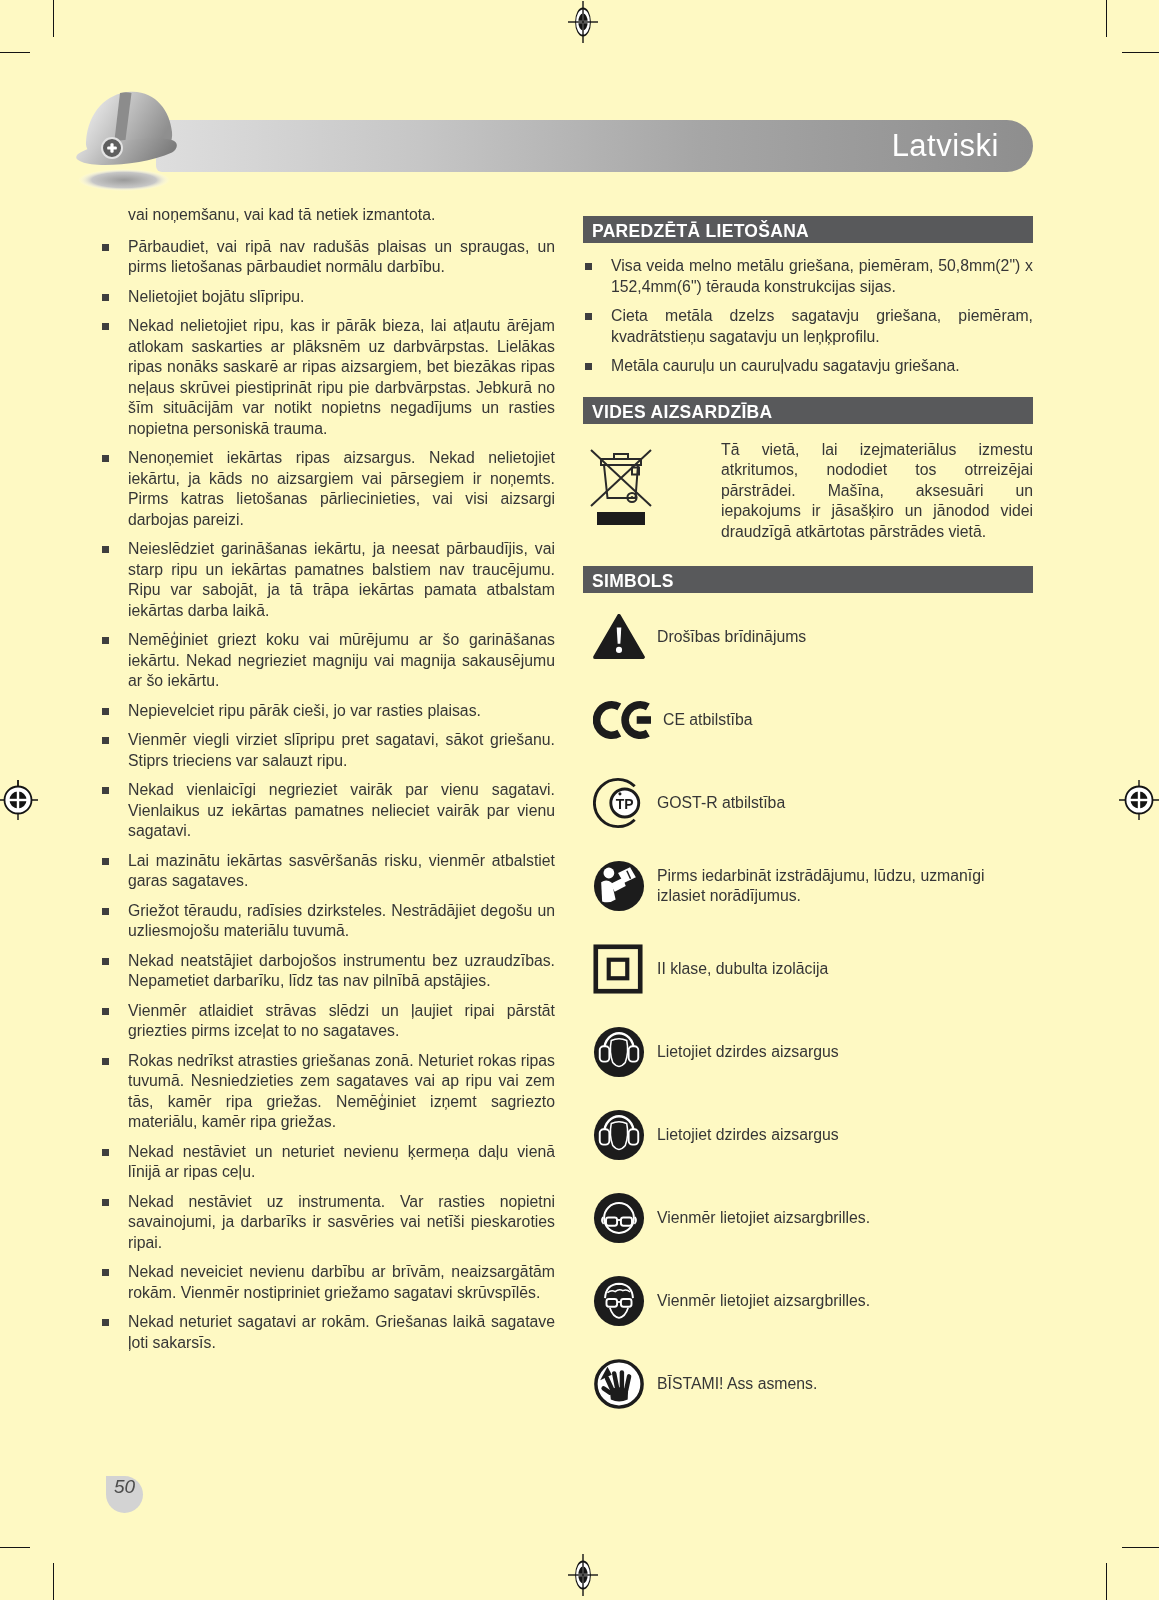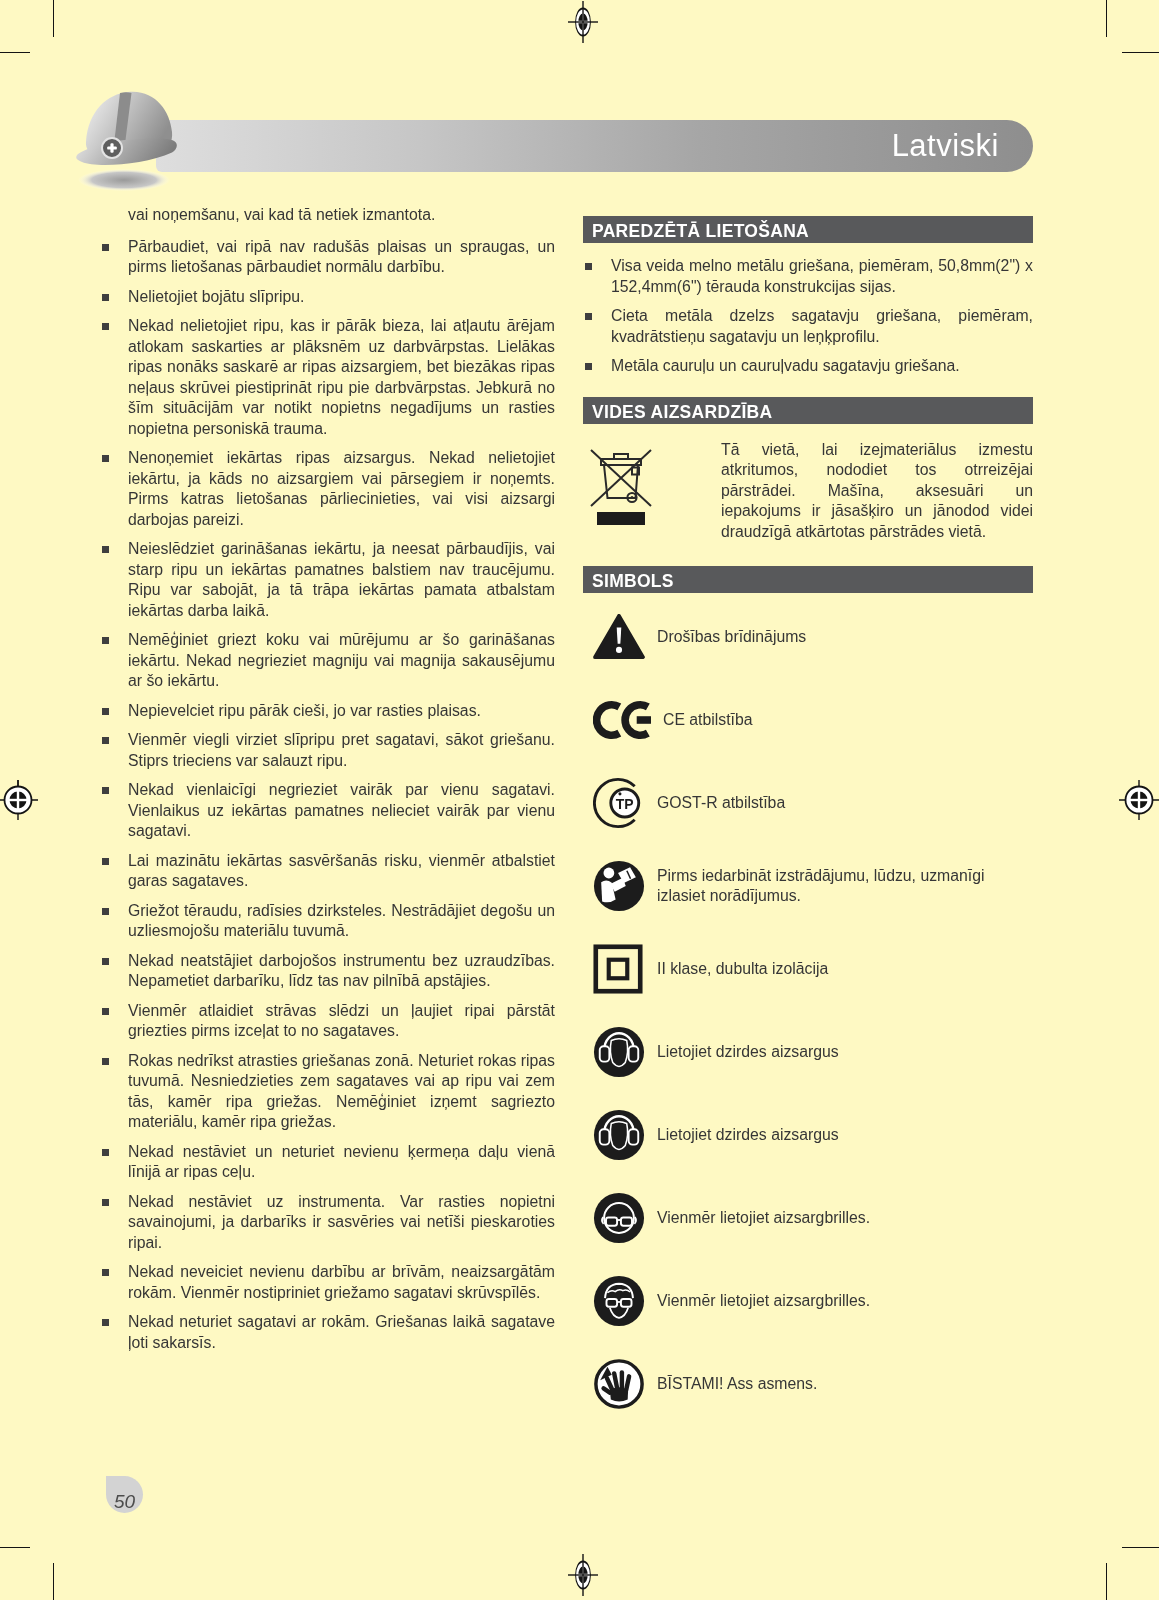--- a/index.html
+++ b/index.html
@@ -36,7 +36,7 @@
   
   .page-badge{position:absolute;left:106px;top:1476px;width:37px;height:37px;
           background:#d3d3d3;border-radius:0 19px 19px 19px;
-          display:flex;align-items:flex-end;justify-content:center;
+          display:flex;align-items:flex-start;justify-content:center;
           font-style:italic;font-size:19px;color:#4c4c4c;}
 </style>
 </head>

